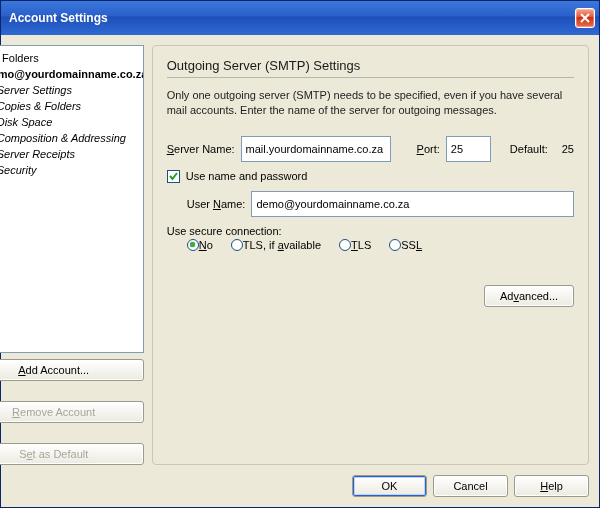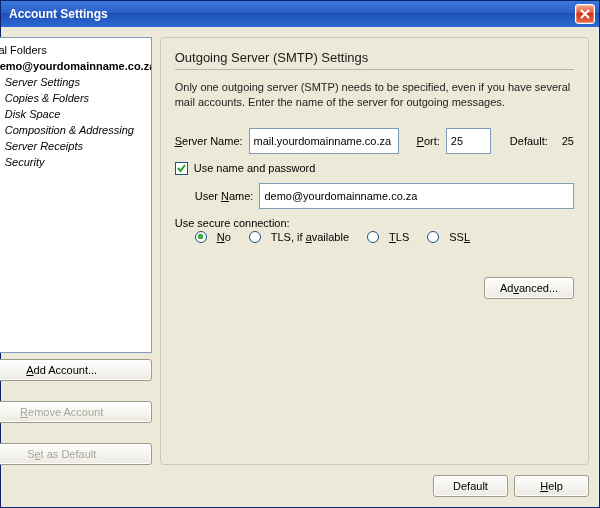--- a/index.html
+++ b/index.html
@@ -22,7 +22,7 @@
     flex-direction: column;
   }
   .titlebar {
-    height: 26px;
+    height: 34px;
     background: linear-gradient(to bottom, #3b77dd 0%, #2a5fc9 45%, #1d4fb8 46%, #2f69d2 100%);
     display: flex;
     align-items: center;

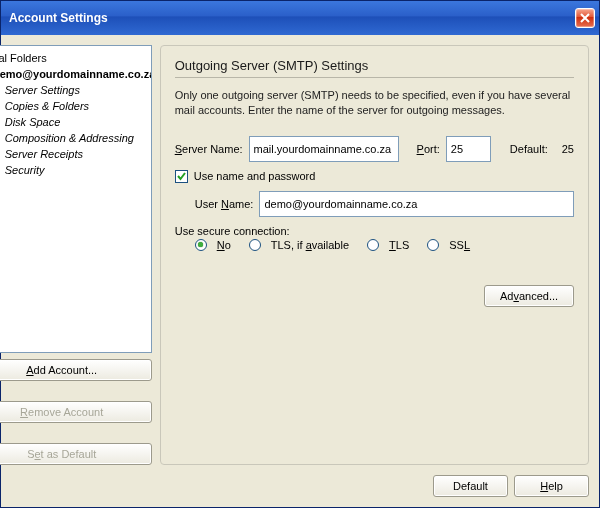--- a/index.html
+++ b/index.html
@@ -234,7 +234,7 @@
           <div class="row">
             <span class="lbl"><span class="u">S</span><span>erver Name:</span></span>
             <input type="text" class="field server-name-input" value="mail.yourdomainname.co.za" style="">
-            <span class="lbl" style="margin-left:12px"><span class="u">P</span><span>ort:</span></span>
+            <span class="lbl" style="margin-left:20px"><span class="u">P</span><span>ort:</span></span>
             <input type="text" class="field port-input" value="25" style="">
             <span class="lbl" style="margin-left:13px">Default:</span>
             <span style="margin-left:8px">25</span>

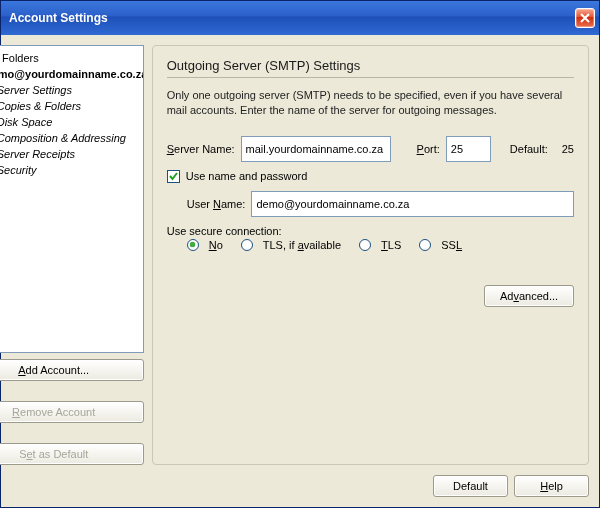--- a/index.html
+++ b/index.html
@@ -160,7 +160,7 @@
   }
   .radio.selected .dot { display:block; }
   .radio-row { display:flex; align-items:center; gap:18px; margin-left:20px; margin-top:2px;}
-  .radio-item { display:flex; align-items:center; gap:10px;}
+  .radio-item { display:flex; align-items:center; gap:0;}
   .advanced-wrap { display:flex; justify-content:flex-end; margin-top:34px;}
   .bottom-row {
     display:flex; justify-content:flex-end; gap:6px; margin-top:10px;

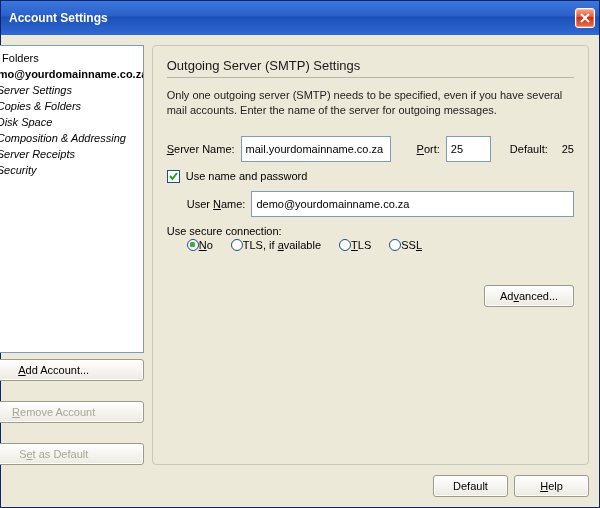--- a/index.html
+++ b/index.html
@@ -286,6 +286,9 @@
     </div>
 
     <div class="bottom-row">
+      <div class="btn default">
+        <span>OK</span>
+      </div>
       <div class="btn">
         <span>Default</span>
       </div>

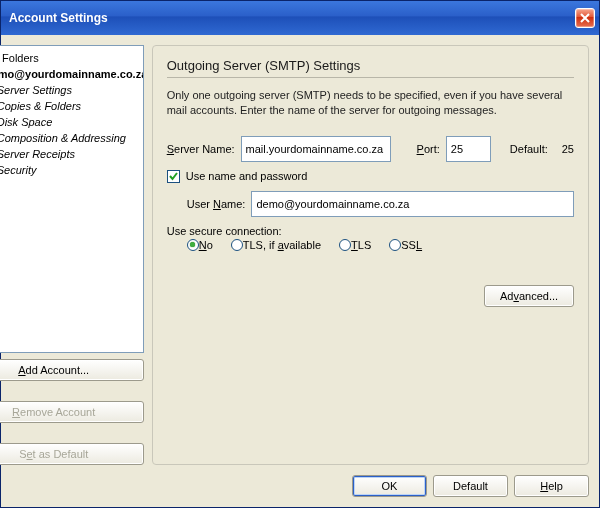--- a/index.html
+++ b/index.html
@@ -290,7 +290,7 @@
         <span>OK</span>
       </div>
       <div class="btn">
-        <span>Default</span>
+        <span>Cancel</span>
       </div>
       <div class="btn">
         <span><span class="u">H</span>elp</span>

